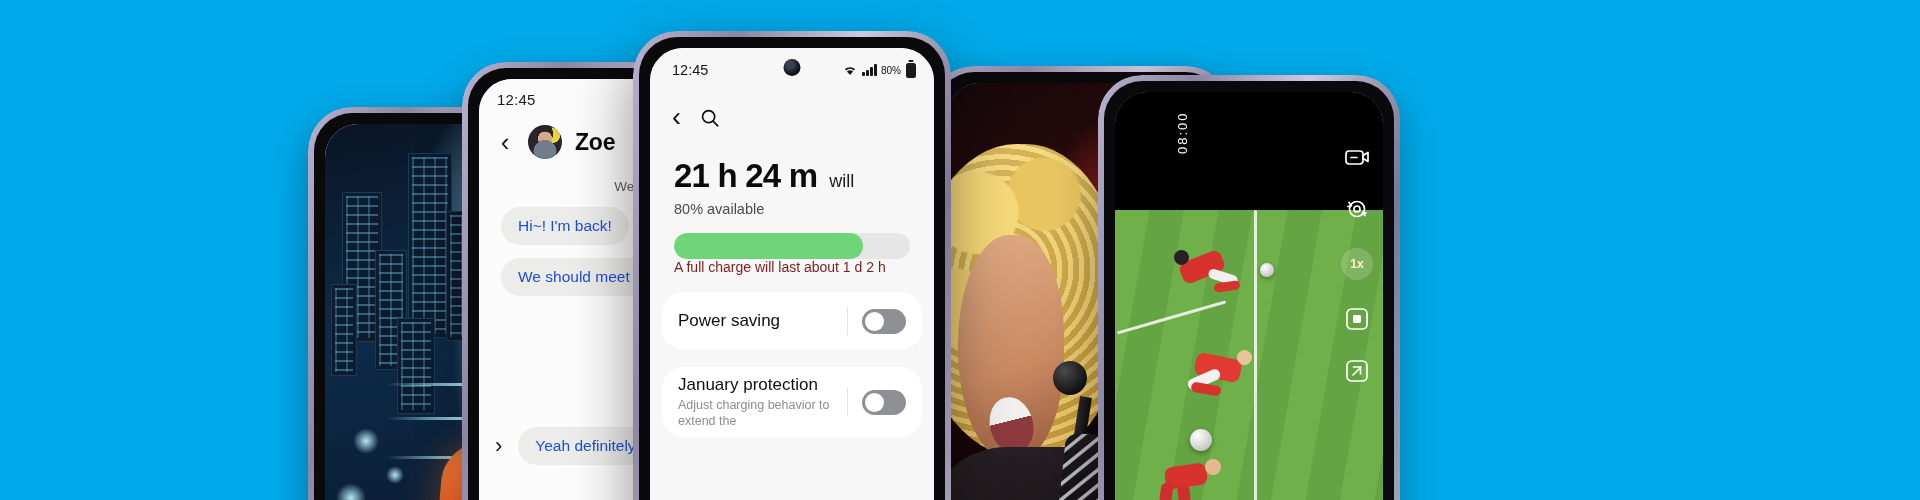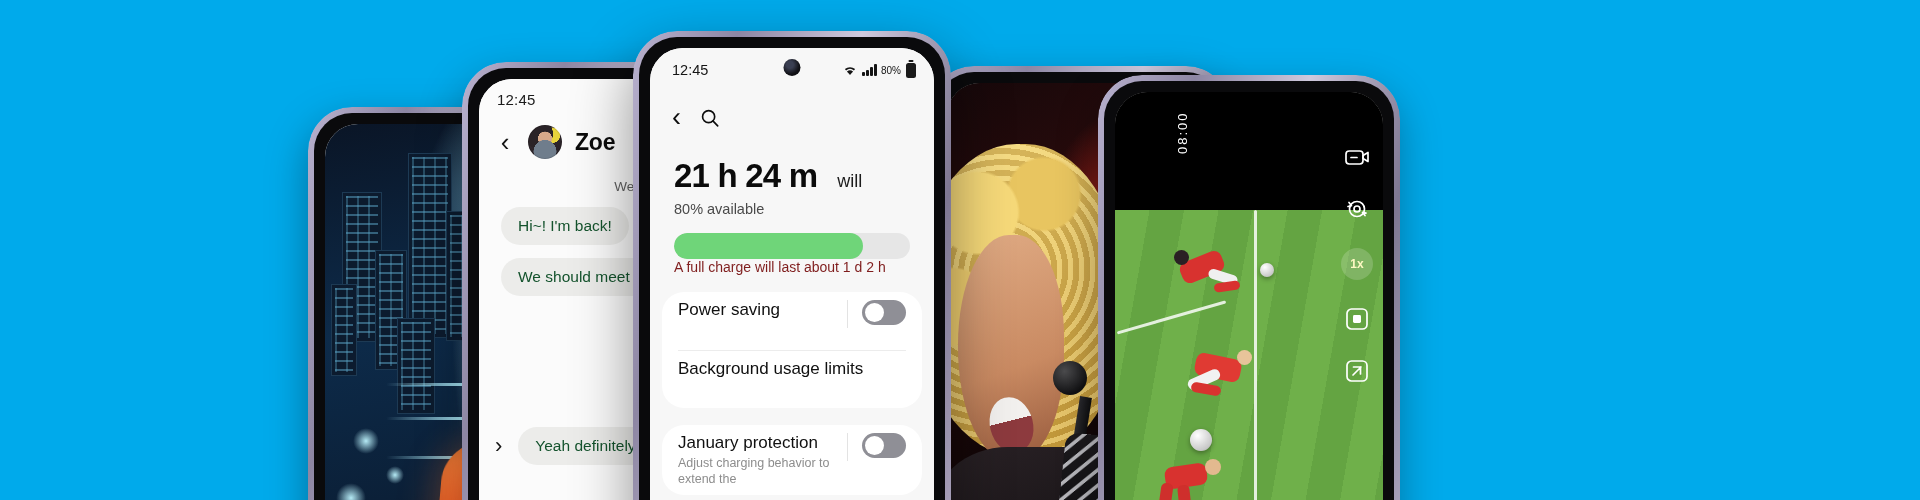--- a/index.html
+++ b/index.html
@@ -192,7 +192,7 @@
   .bat-body{ padding: 20px 24px 0 24px; }
   .bat-big{
     font-size: 33px; font-weight: 800; color:#0b0b0b; letter-spacing:-.8px;
-    display:flex; align-items:baseline; gap:20px;
+    display:flex; align-items:baseline; gap:12px;
   }
   .bat-big .suffix{ font-size:18px; font-weight:400; color:#1c1c1c; letter-spacing:0; }
   .bat-avail{ font-size:14.5px; color:#4a4a4a; margin-top:6px; }

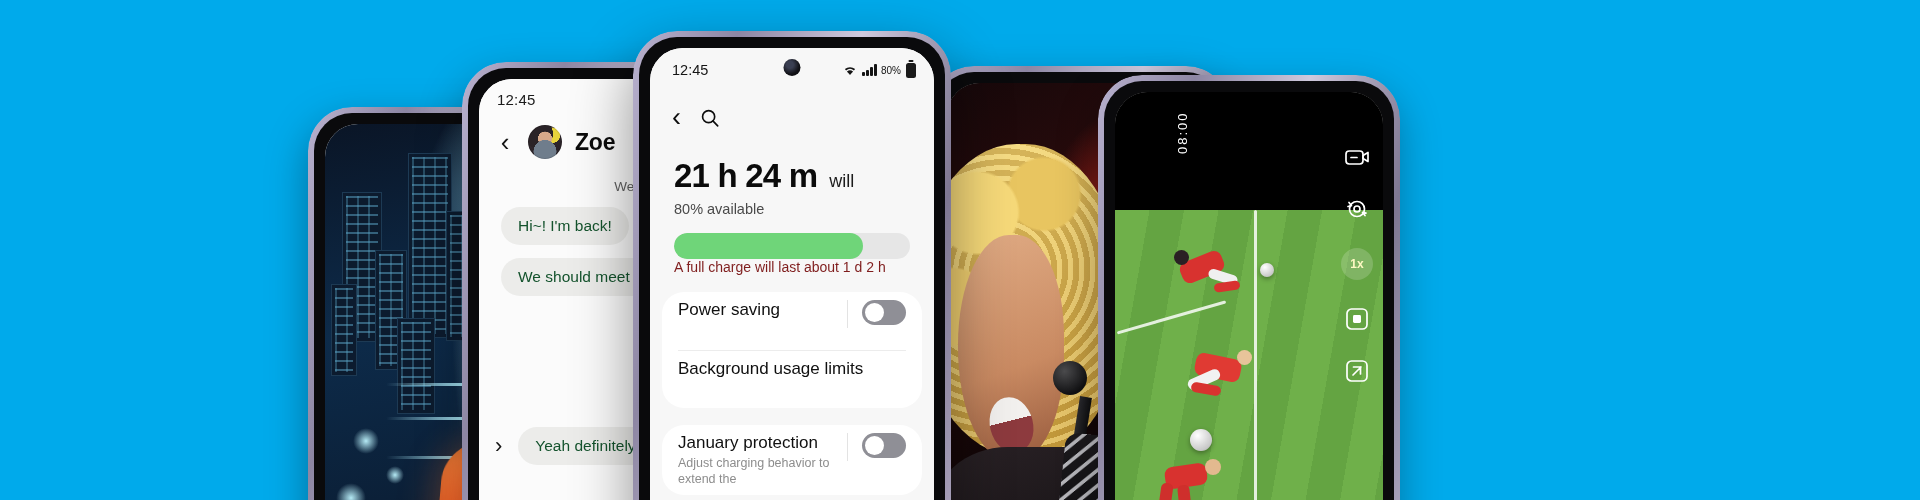--- a/index.html
+++ b/index.html
@@ -136,7 +136,7 @@
   }
   .bubble{
     display:inline-block;
-    background:#ececea; color:#14532d;
+    background:#ececea; color:#1d4ed8;
     border-radius: 20px;
     padding: 10px 17px;
     font-size: 15.5px;

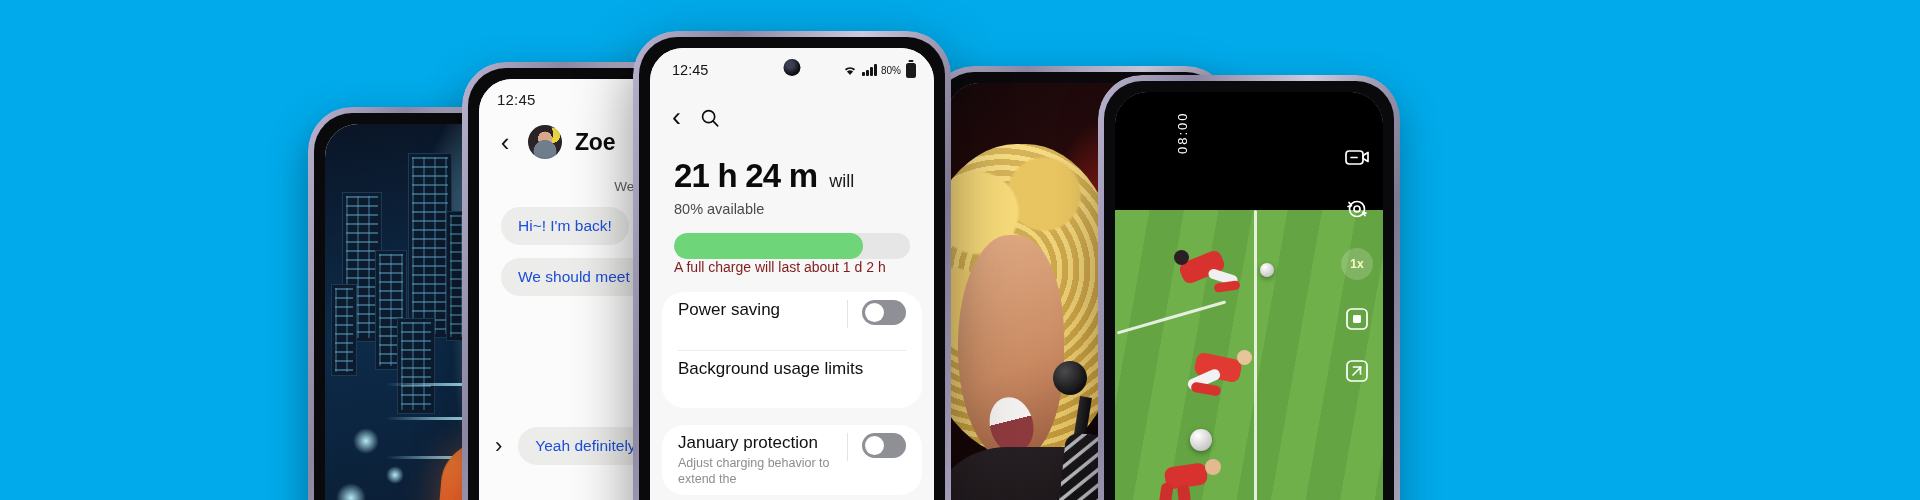--- a/index.html
+++ b/index.html
@@ -212,7 +212,7 @@
     padding: 0 16px;
   }
   .row{
-    display:flex; align-items:flex-start; min-height:58px;
+    display:flex; align-items:center; min-height:58px;
     padding: 8px 0;
   }
   .row + .row{ border-top:1px solid #ececec; }

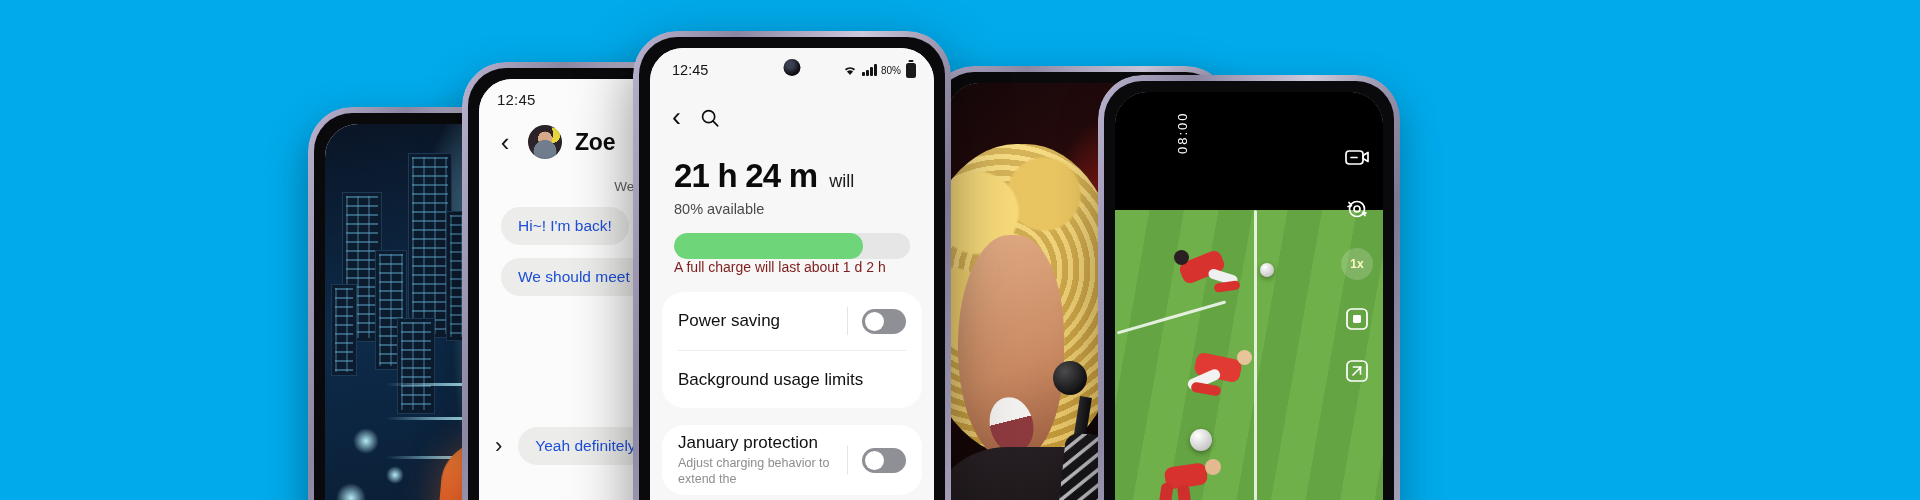--- a/index.html
+++ b/index.html
@@ -495,11 +495,6 @@
               </div>
               <div class="divider-v"></div>
               <div class="toggle"></div>
-            </div>
-            <div class="row">
-              <div class="txt">
-                <div class="label">Background usage limits</div>
-              </div>
             </div>
           </div>
 

